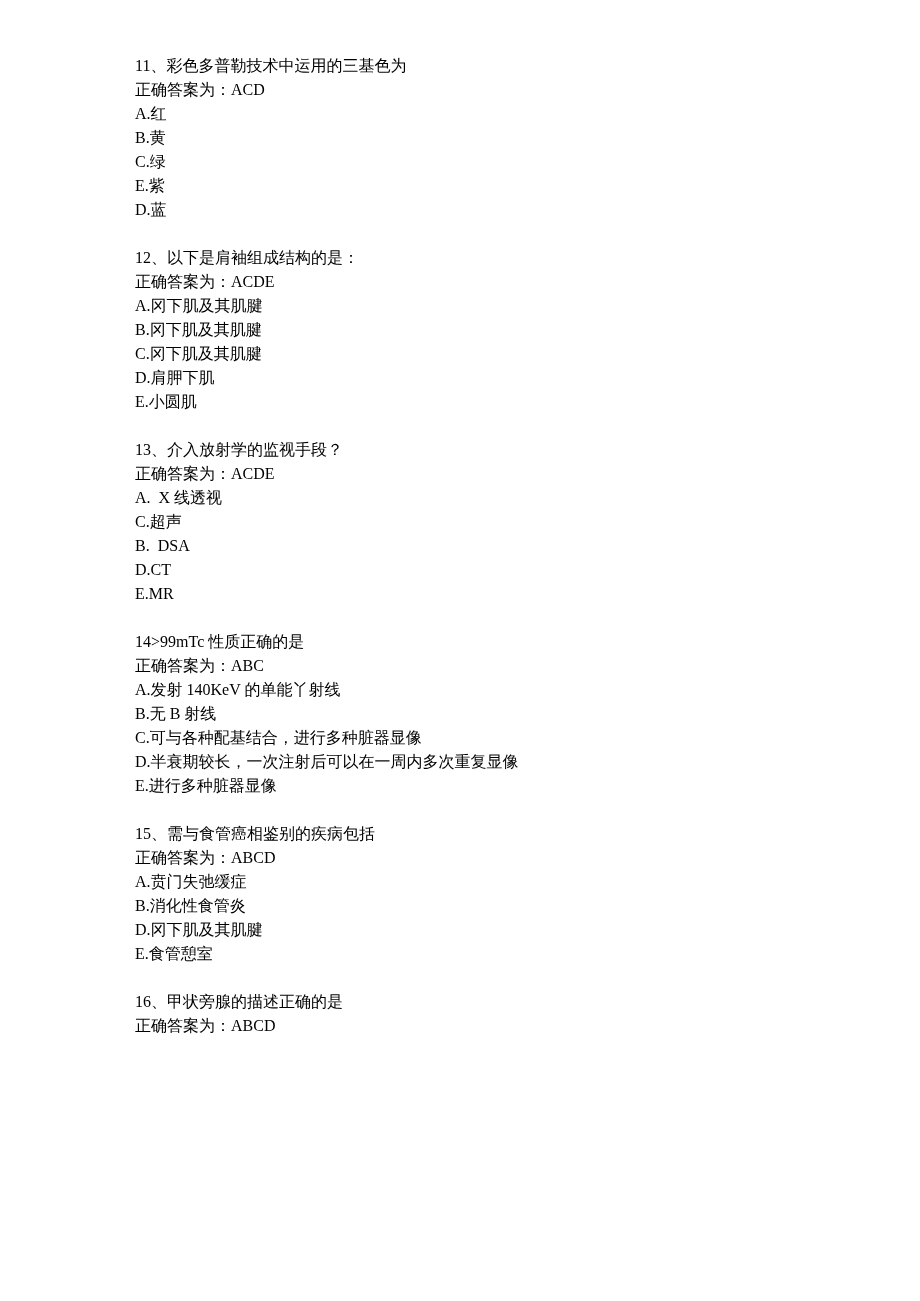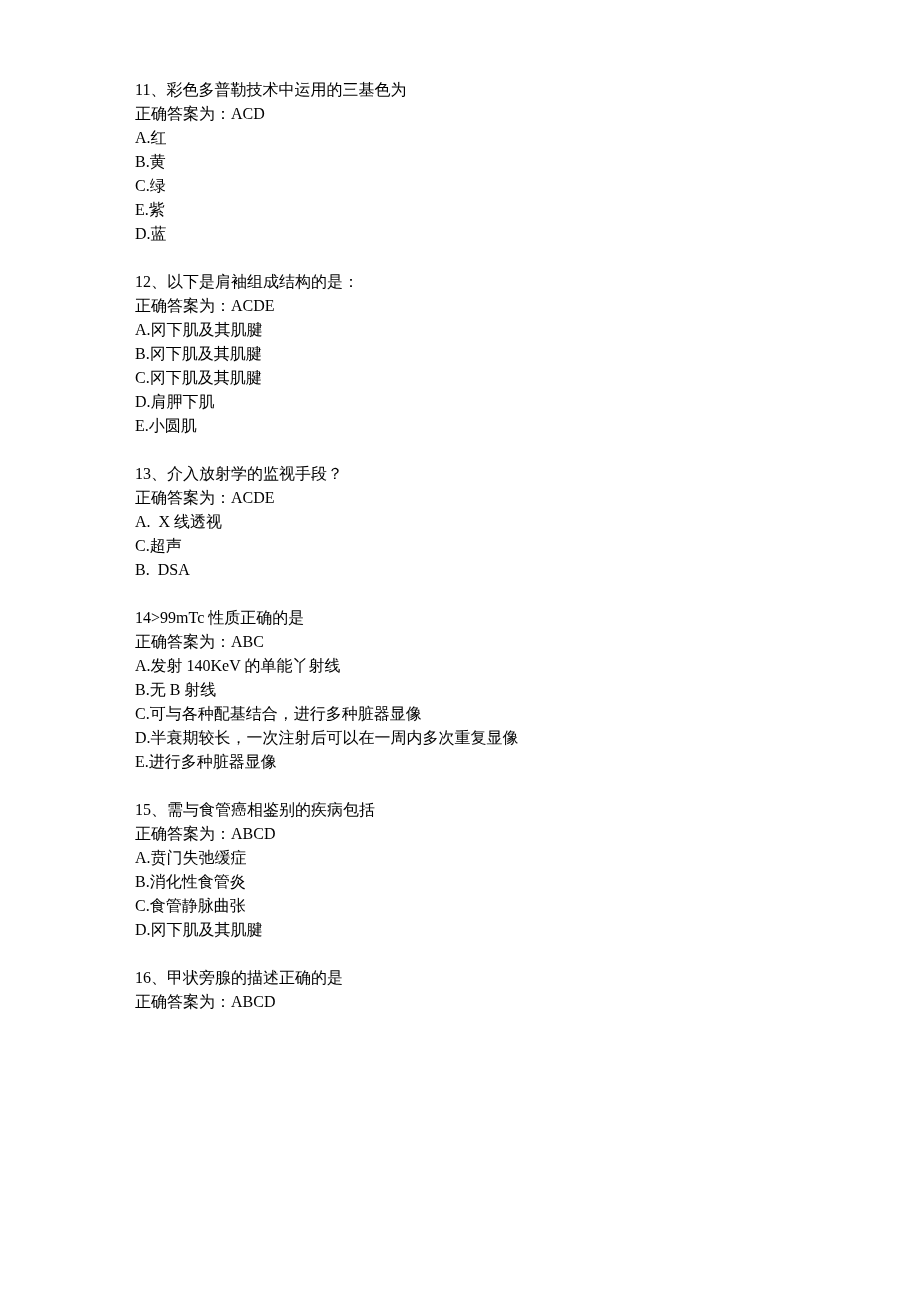--- a/index.html
+++ b/index.html
@@ -14,7 +14,7 @@
   .page {
     width: 920px;
     min-height: 1301px;
-    padding: 78px 135px 80px 135px;
+    padding: 54px 135px 80px 135px;
     box-sizing: border-box;
   }
   .question-block {

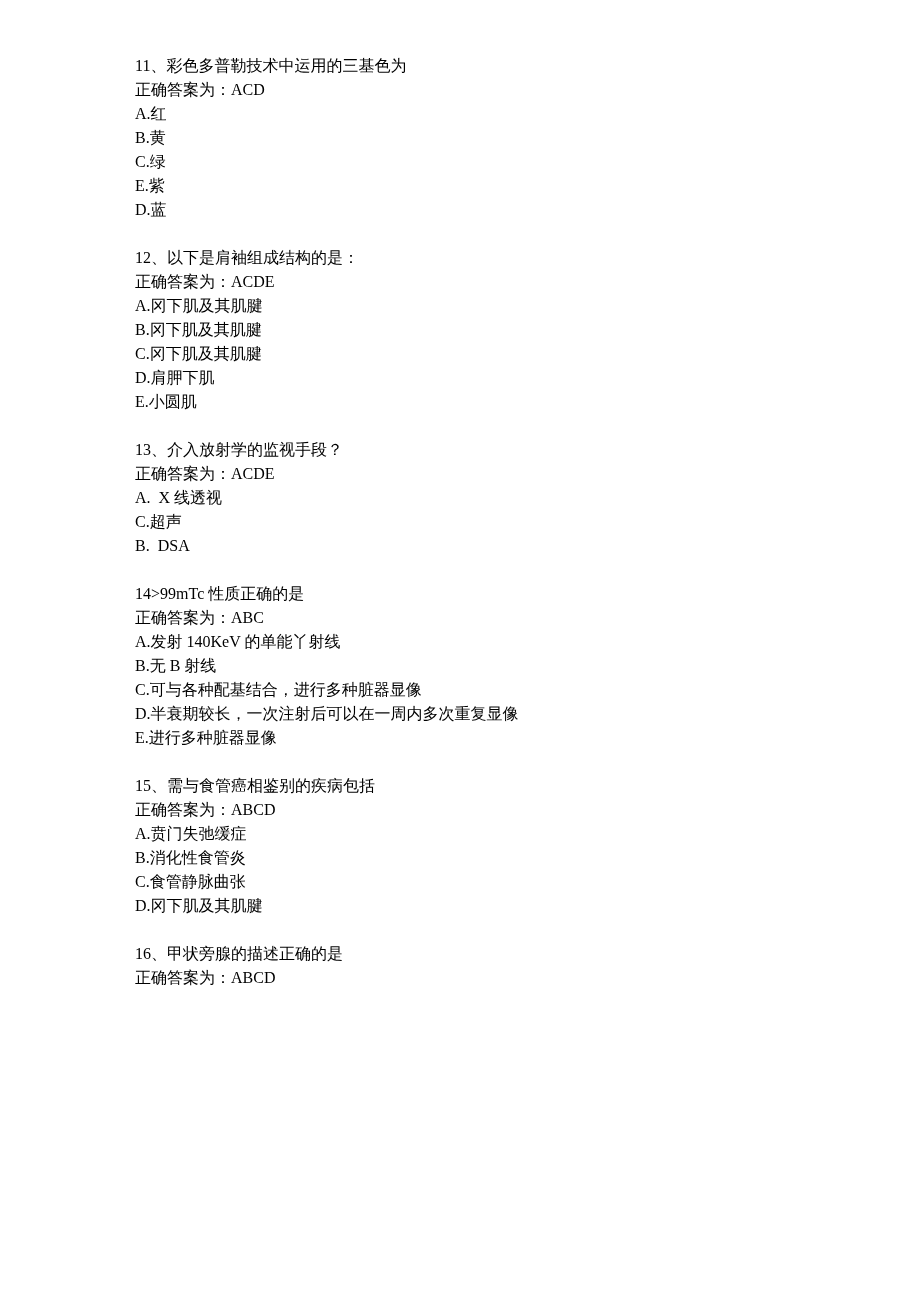--- a/index.html
+++ b/index.html
@@ -53,6 +53,7 @@
         <div class="line">A.  X 线透视</div>
         <div class="line">C.超声</div>
         <div class="line">B.  DSA</div>
+        <div class="line">D.CT</div>
       </div>
       <div class="question-block">
         <div class="line"><span>14&gt;</span><span>99mTc 性质正确的是</span></div>

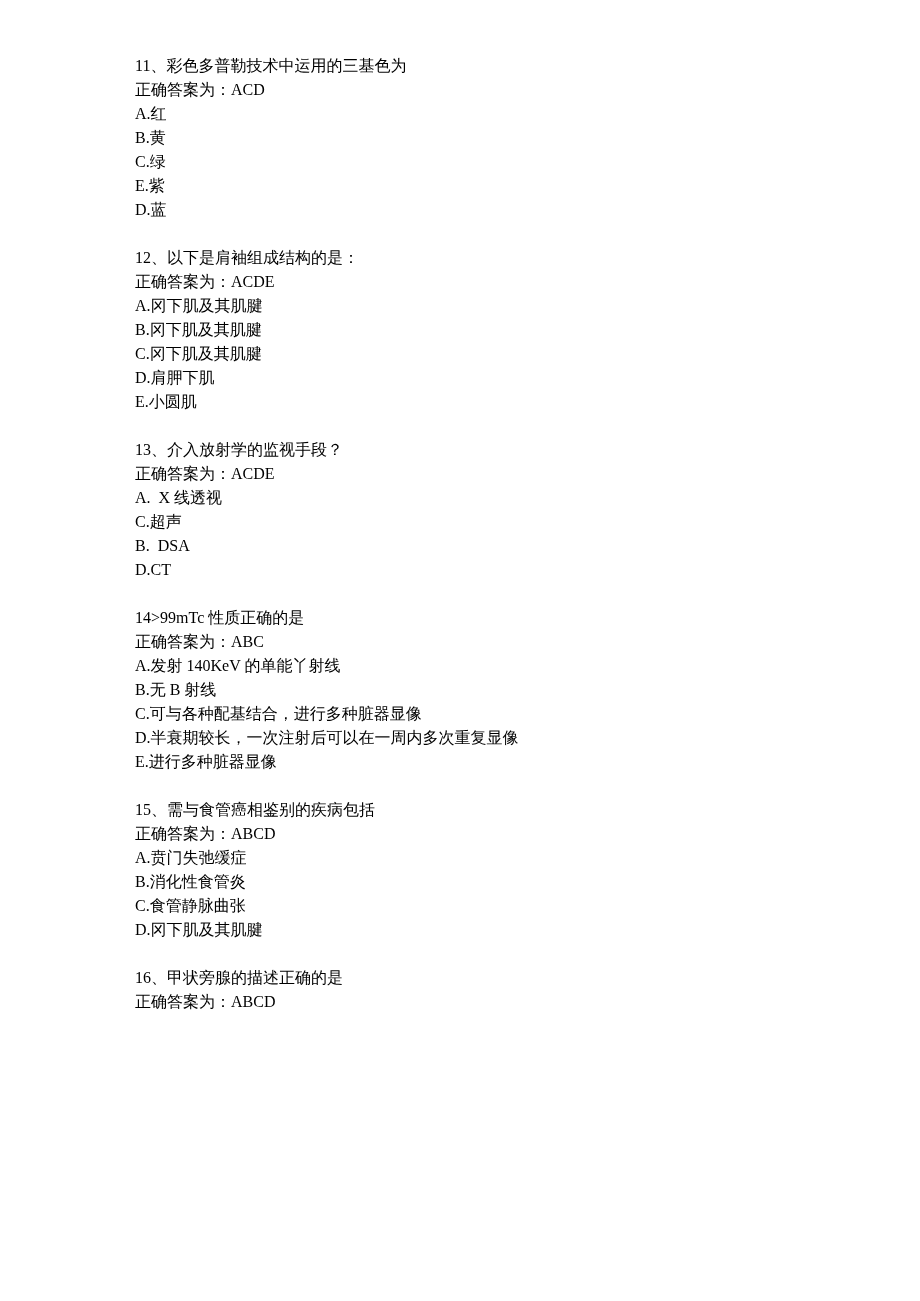--- a/index.html
+++ b/index.html
@@ -54,6 +54,7 @@
         <div class="line">C.超声</div>
         <div class="line">B.  DSA</div>
         <div class="line">D.CT</div>
+        <div class="line">E.MR</div>
       </div>
       <div class="question-block">
         <div class="line"><span>14&gt;</span><span>99mTc 性质正确的是</span></div>

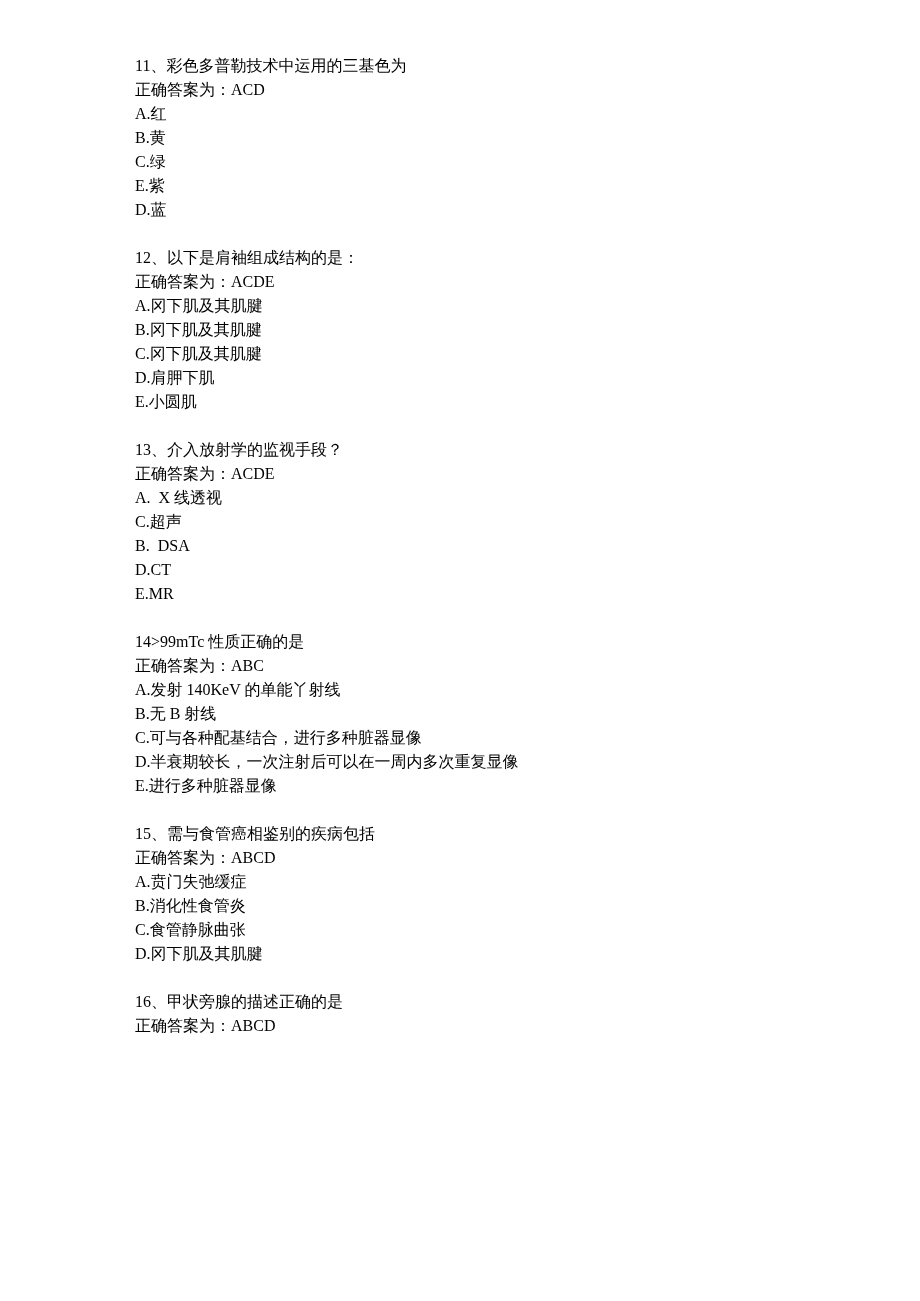--- a/index.html
+++ b/index.html
@@ -70,7 +70,6 @@
         <div class="line"><span>正确答案为：</span><span>ABCD</span></div>
         <div class="line">A.贲门失弛缓症</div>
         <div class="line">B.消化性食管炎</div>
-        <div class="line">C.食管静脉曲张</div>
         <div class="line">D.冈下肌及其肌腱</div>
       </div>
       <div class="question-block">

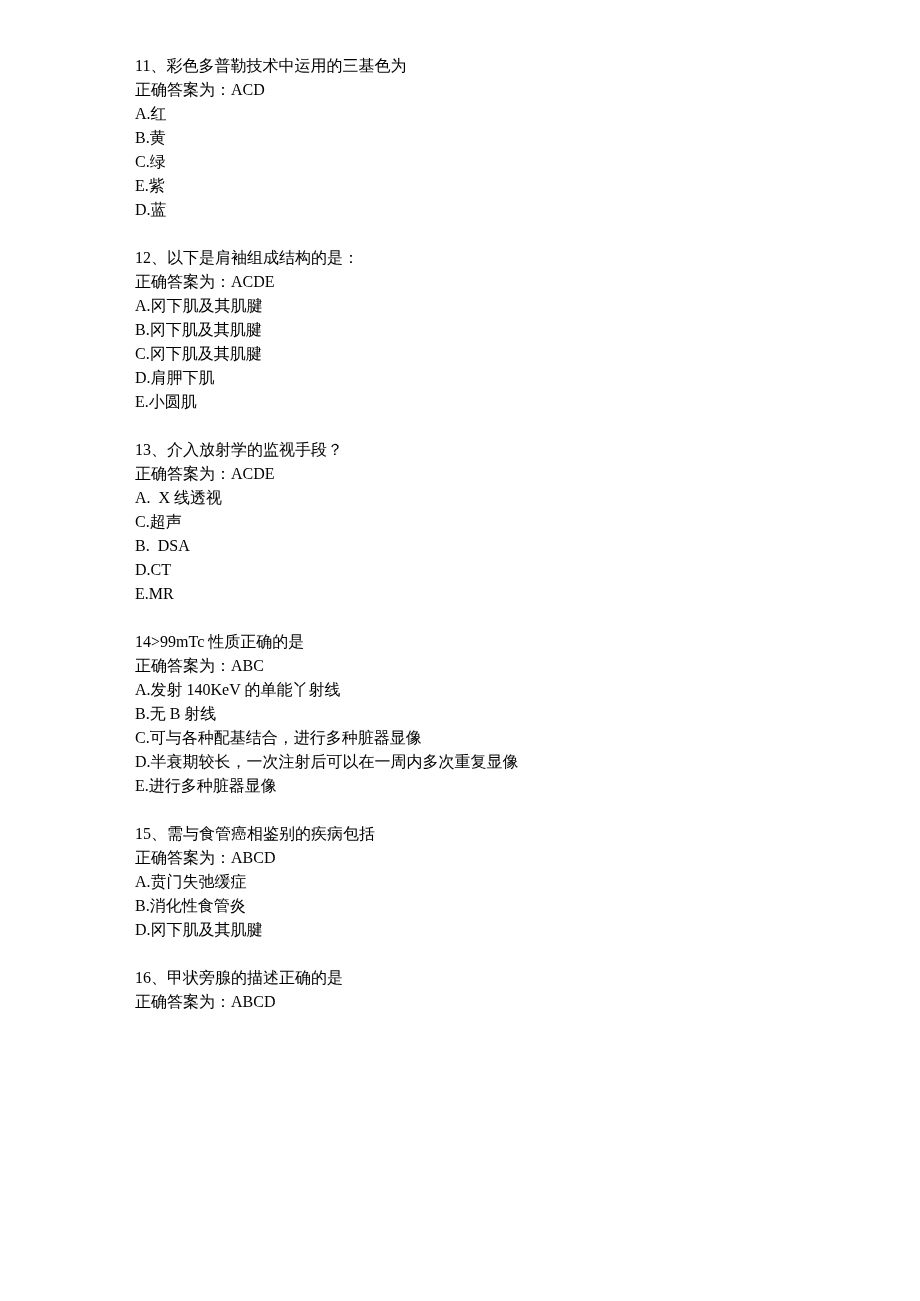--- a/index.html
+++ b/index.html
@@ -71,6 +71,7 @@
         <div class="line">A.贲门失弛缓症</div>
         <div class="line">B.消化性食管炎</div>
         <div class="line">D.冈下肌及其肌腱</div>
+        <div class="line">E.食管憩室</div>
       </div>
       <div class="question-block">
         <div class="line"><span>16、</span><span>甲状旁腺的描述正确的是</span></div>

